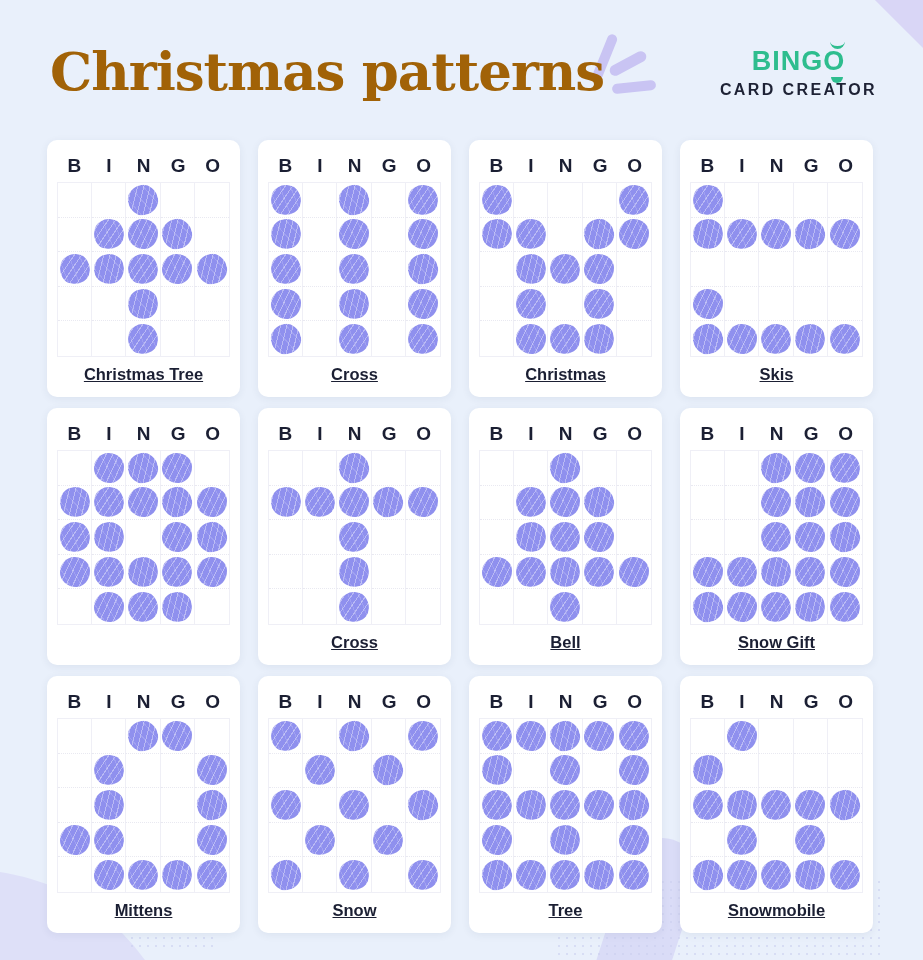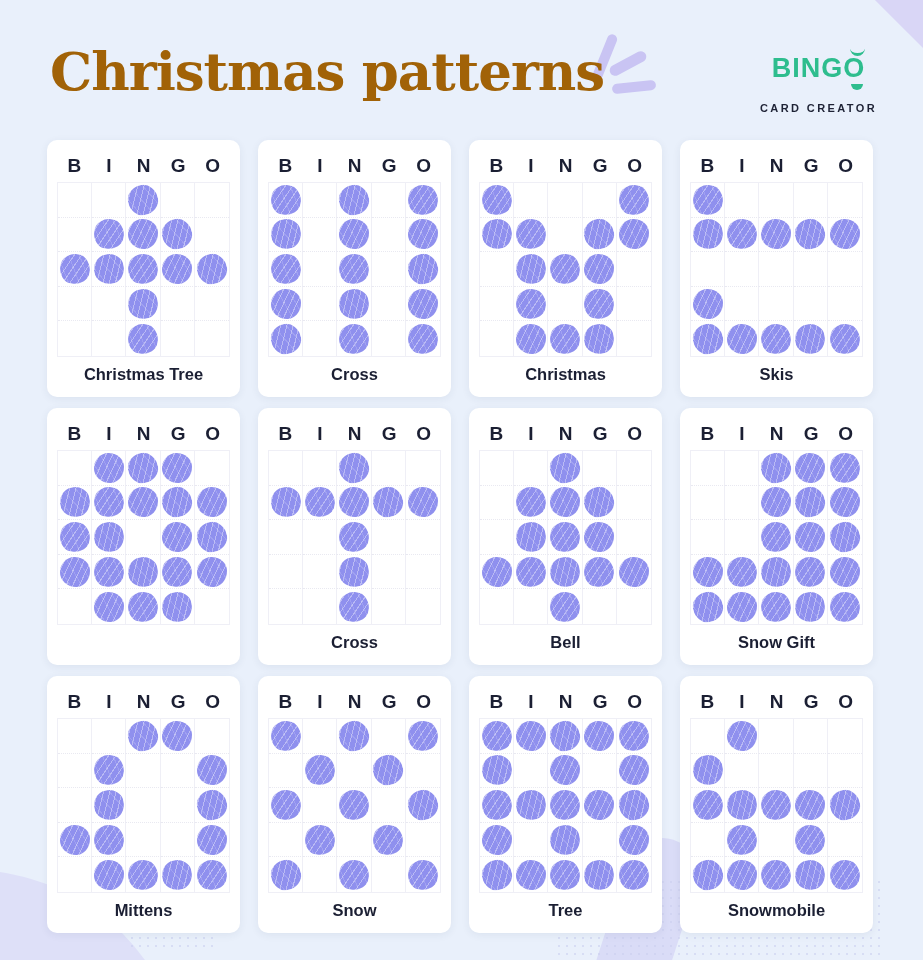--- a/index.html
+++ b/index.html
@@ -54,7 +54,7 @@
     font-weight:800;font-size:53px;letter-spacing:-1px;
     color:#a16207;
   }
-  .logo{position:absolute;right:46px;top:55px;z-index:2;text-align:center;}
+  .logo{position:absolute;right:46px;top:48px;z-index:2;text-align:center;}
   .logo-brand{
     position:relative;display:inline-block;
     color:var(--brand-green);

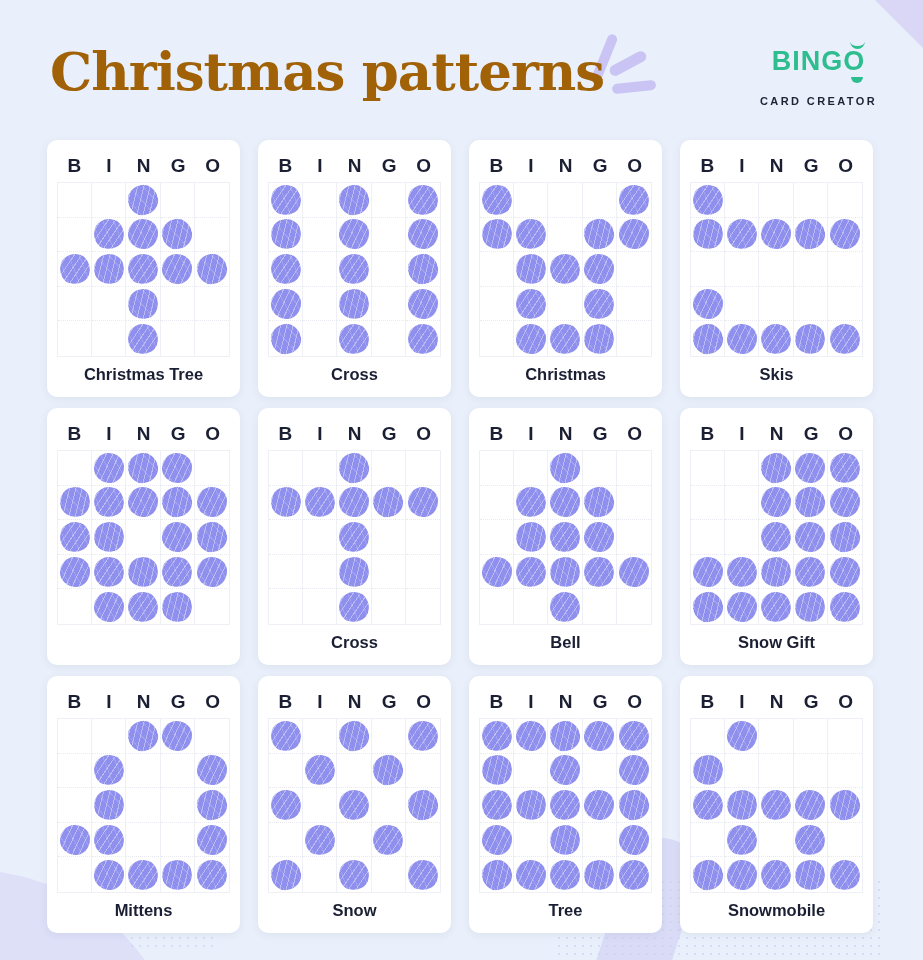--- a/index.html
+++ b/index.html
@@ -71,8 +71,8 @@
     border-radius:0 0 10px 10px;
   }
   .logo-subtitle{
-    margin-top:20px;color:#1e2235;
-    font-weight:700;font-size:11px;letter-spacing:2.4px;
+    margin-top:6px;color:#1e2235;
+    font-weight:700;font-size:16px;letter-spacing:2.4px;
   }
 
   

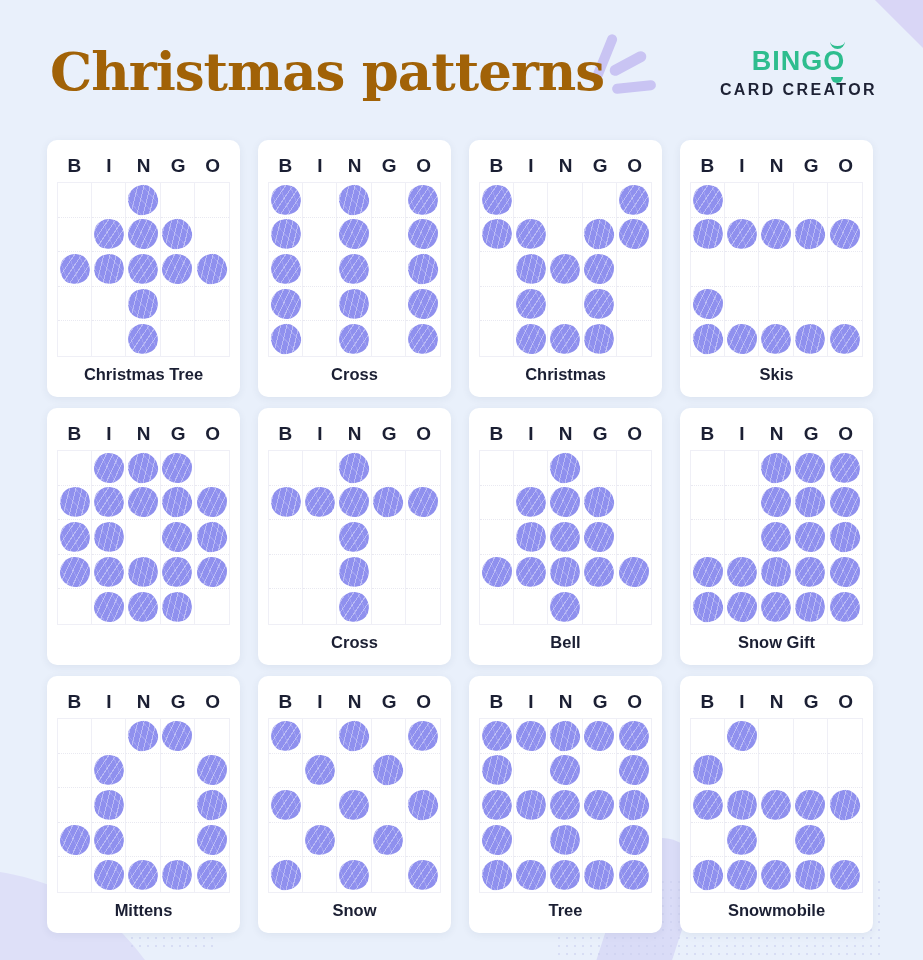--- a/index.html
+++ b/index.html
@@ -125,6 +125,7 @@
     flex:1;display:flex;align-items:center;justify-content:center;
     color:var(--text-dark);font-weight:600;font-size:16.5px;
     padding-bottom:4px;
+    text-decoration:underline;
   }
 </style>
 </head>

